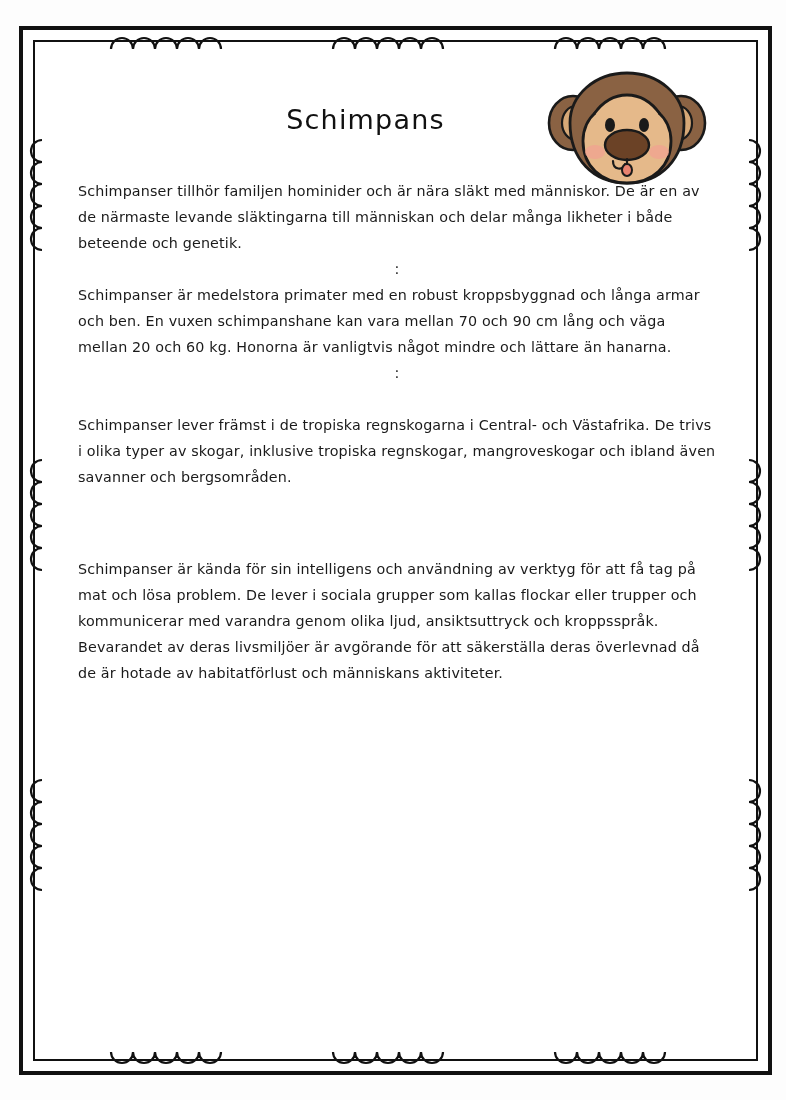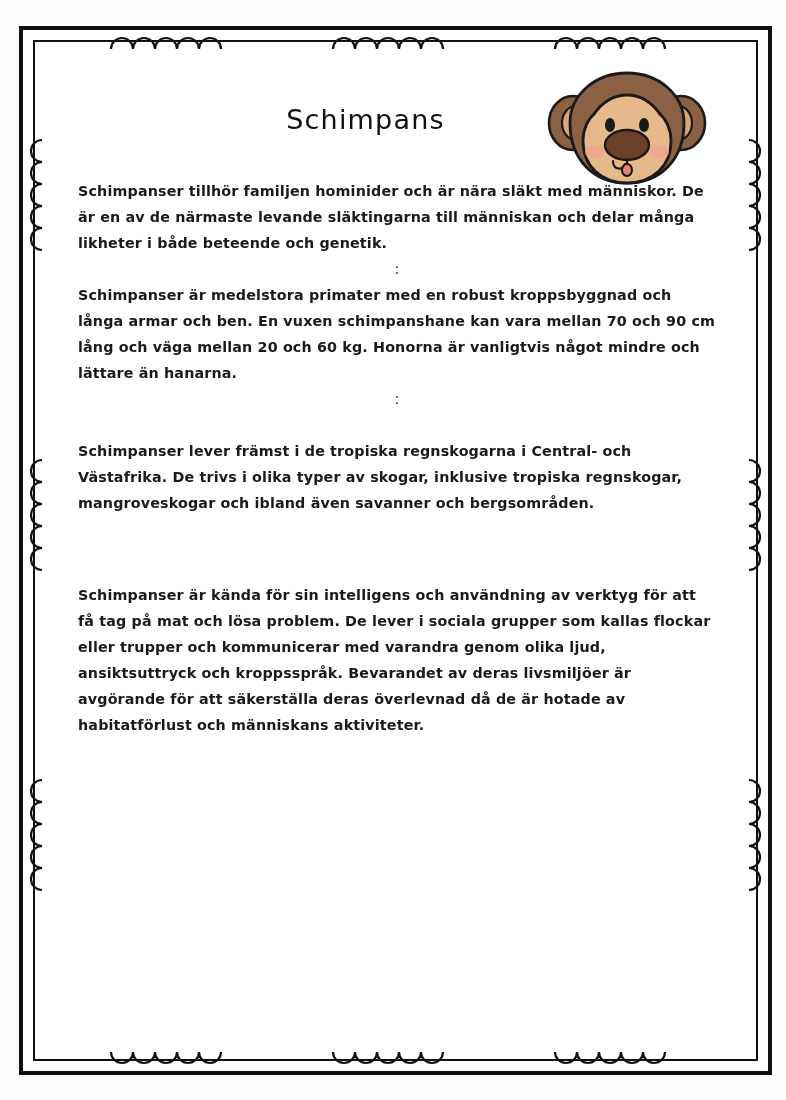--- a/index.html
+++ b/index.html
@@ -110,7 +110,6 @@
     letter-spacing: 0.15px;
     margin: 0 0 14px 0;
     text-align: left;
-    font-weight: bold;
   }
   .para.tight { margin-bottom: 0; }
 

